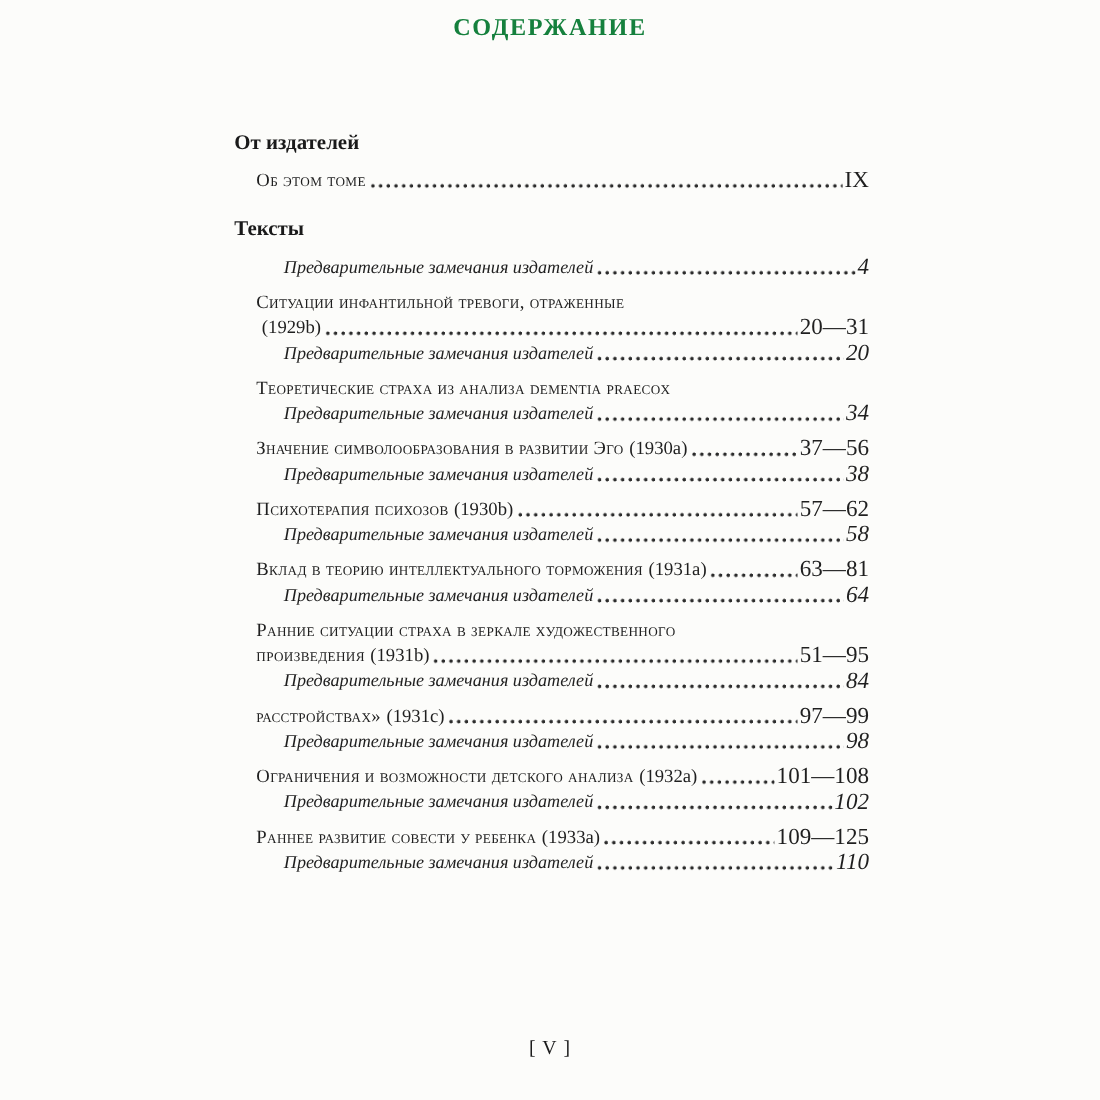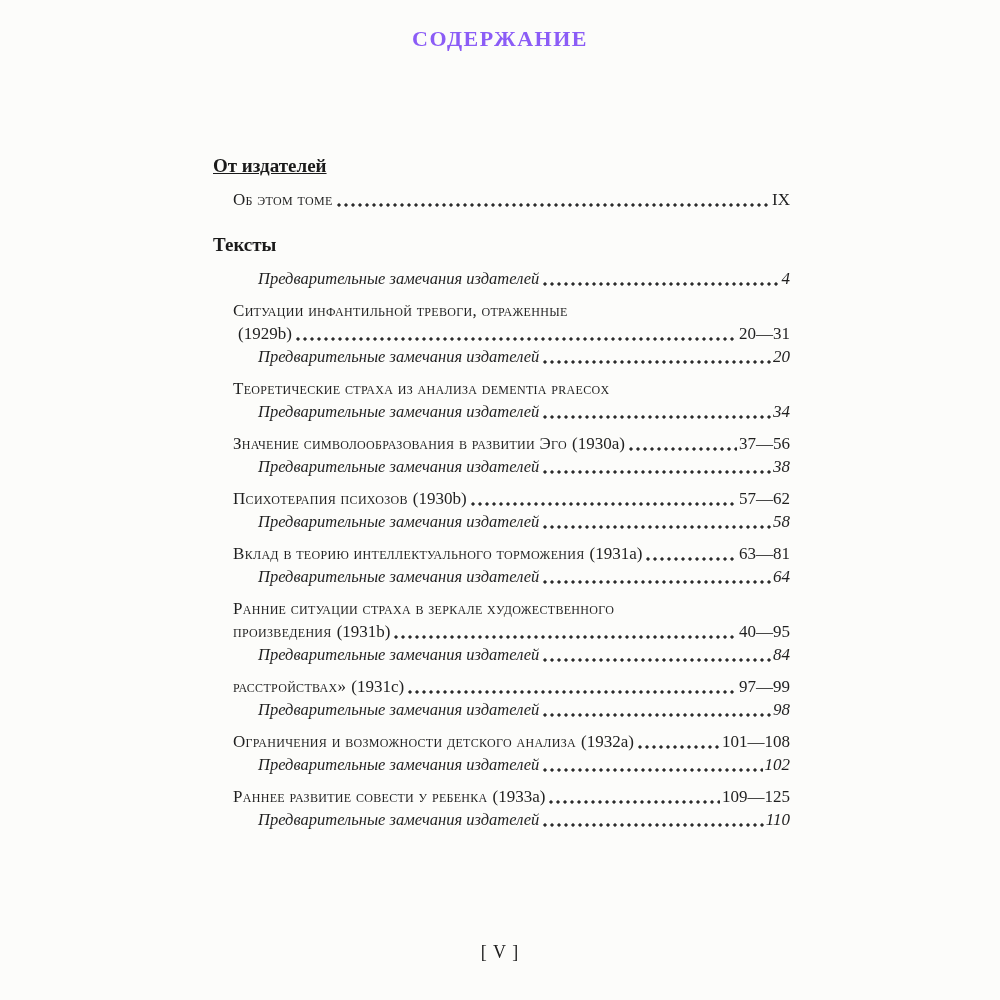--- a/index.html
+++ b/index.html
@@ -17,13 +17,13 @@
     overflow: hidden;
   }
   .title {
-    margin: 16px;
+    margin: 2px;
     padding-top: 10px;
     text-align: center;
     font-size: 22px;
     font-weight: 600;
     letter-spacing: 1.5px;
-    color: #8b5cf6;
+    color: #15803d;
   }
   .toc {
     width: 577px;

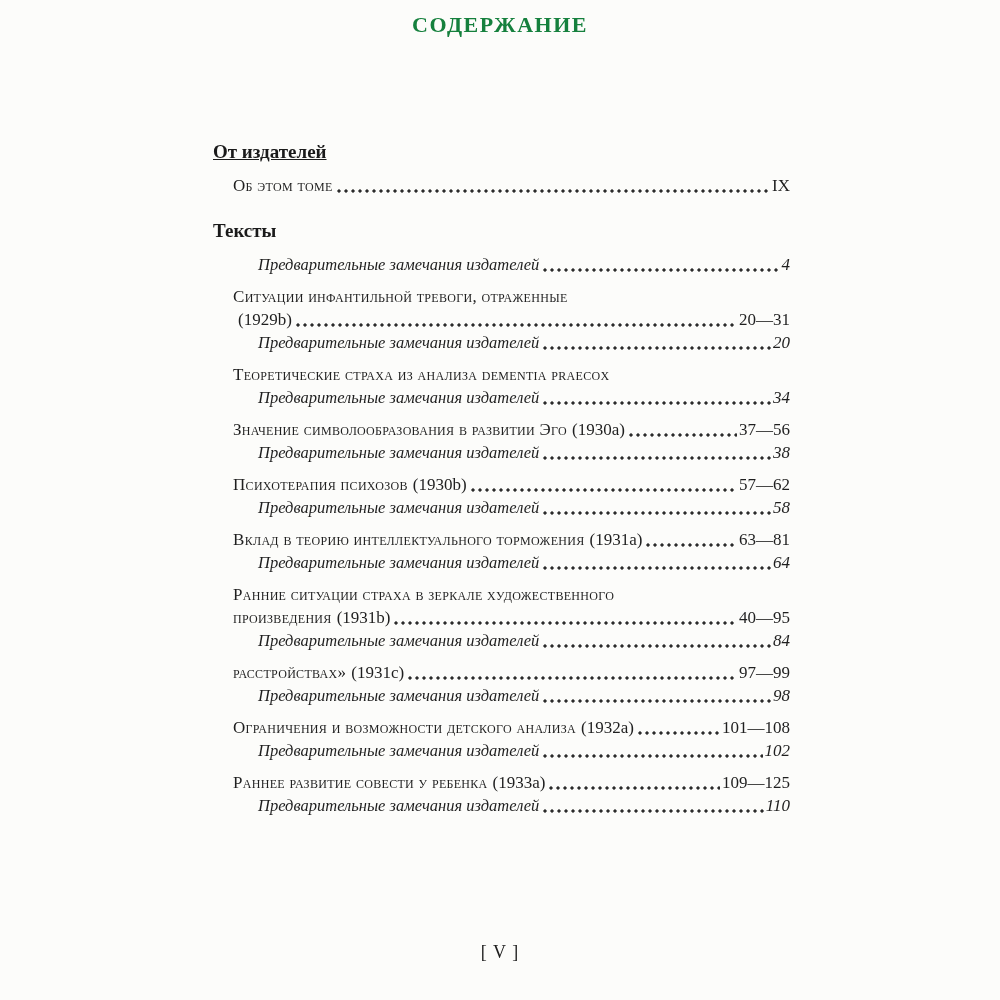--- a/index.html
+++ b/index.html
@@ -37,8 +37,7 @@
     color: #1a1a1a;
   }
   .sec-head.first {
-    margin-top: 102px;
-    text-decoration: underline;
+    margin-top: 80px;
   }
   .row {
     display: flex;

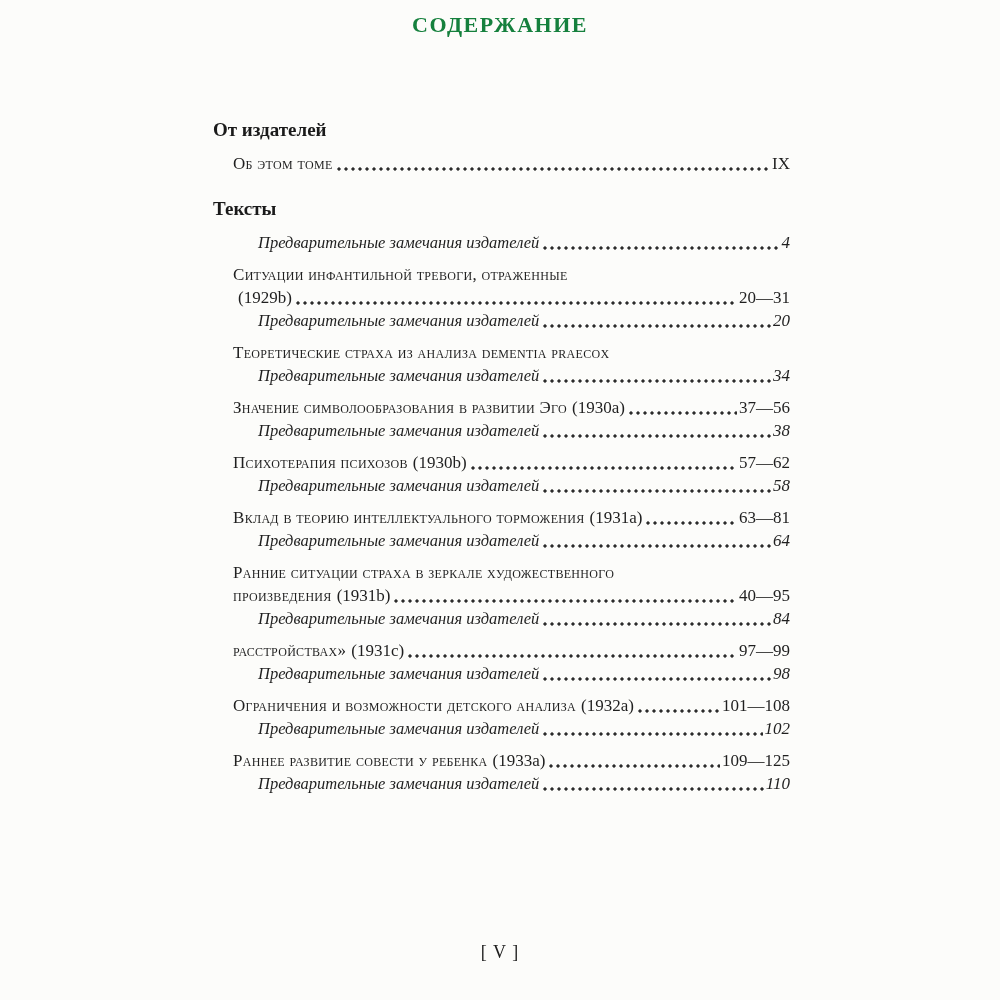--- a/index.html
+++ b/index.html
@@ -69,7 +69,7 @@
   }
   .pg {
     white-space: nowrap;
-    font-size: 17px;
+    font-size: 21px;
   }
   .entry { margin-bottom: 9px; }
   .footer {

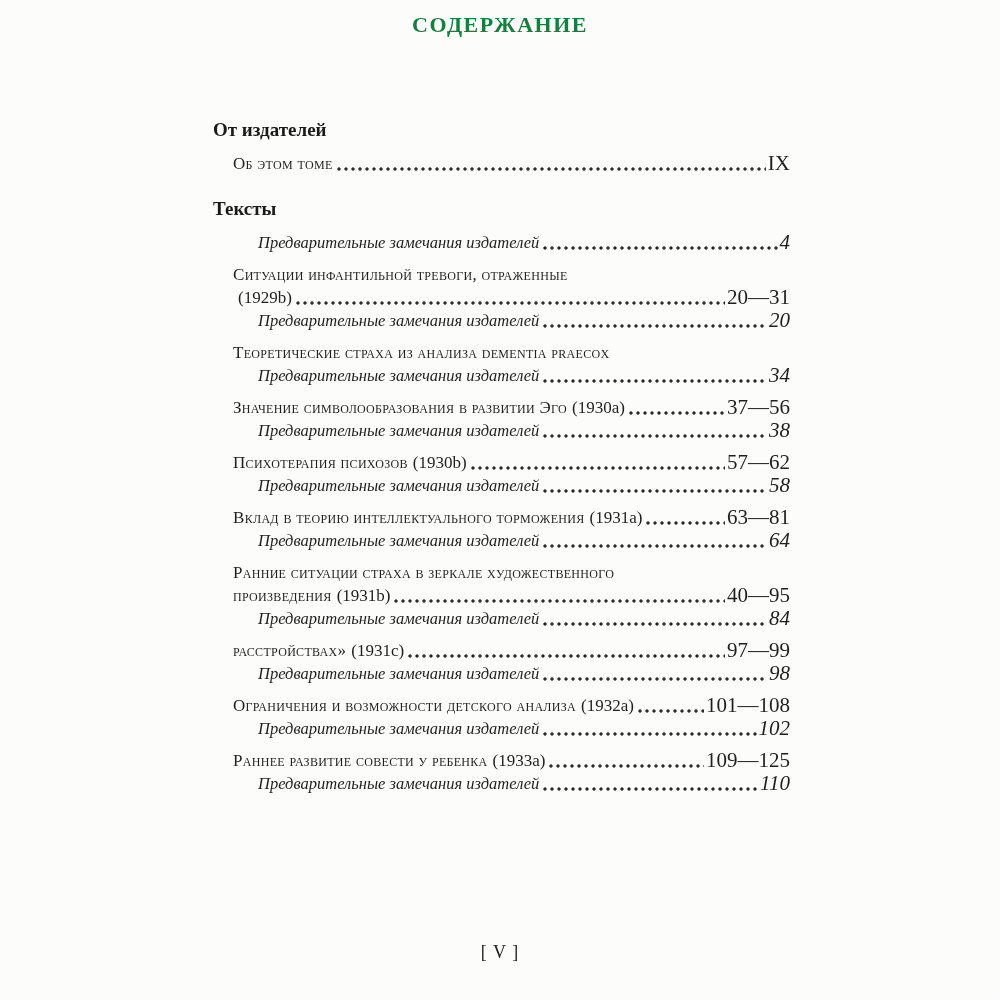--- a/index.html
+++ b/index.html
@@ -182,7 +182,7 @@
             <span class="txt sc">произведения</span>
             <span class="tail">(1931b)</span>
             <span class="dots"></span>
-            <span class="pg">40—95</span>
+            <span class="pg">51—95</span>
           </div>
           <div class="row indent2 note-row">
             <span class="txt">Предварительные замечания издателей</span>

